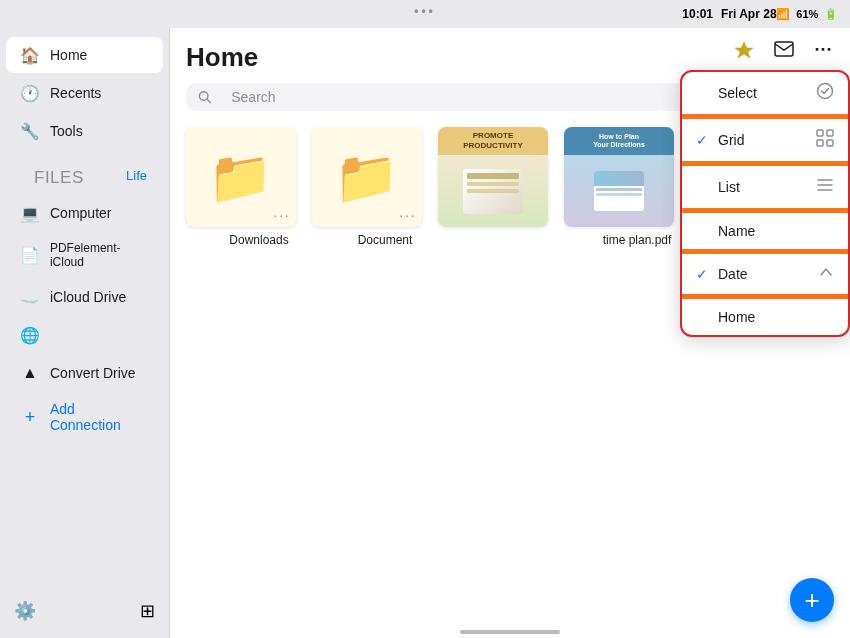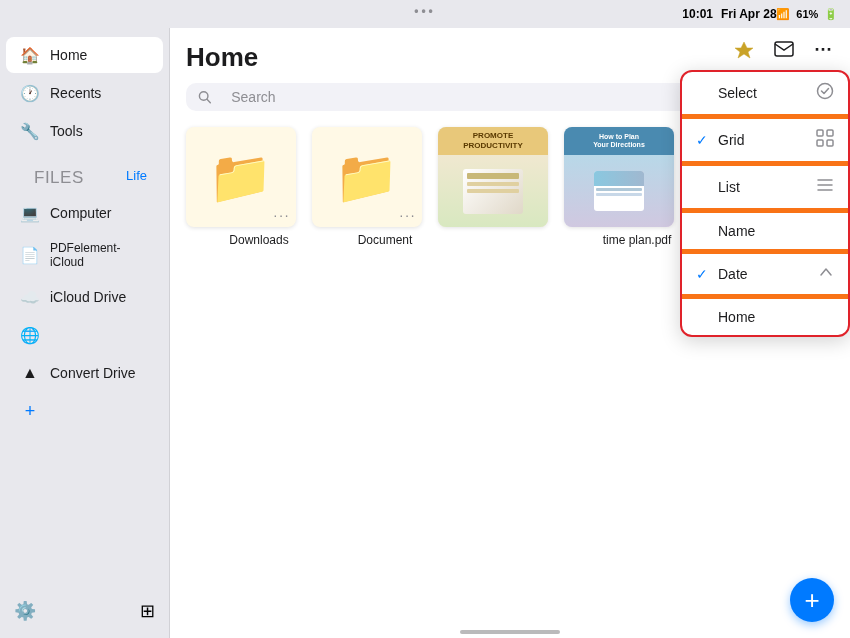--- a/index.html
+++ b/index.html
@@ -365,6 +365,7 @@
     </div>
     <div class="sidebar-item">
       <span class="sidebar-icon" style="color:#007aff; font-size:18px;">+</span>
+      <span style="color:#007aff;">Add Connection</span>
     </div>
 
     <div class="sidebar-bottom">

